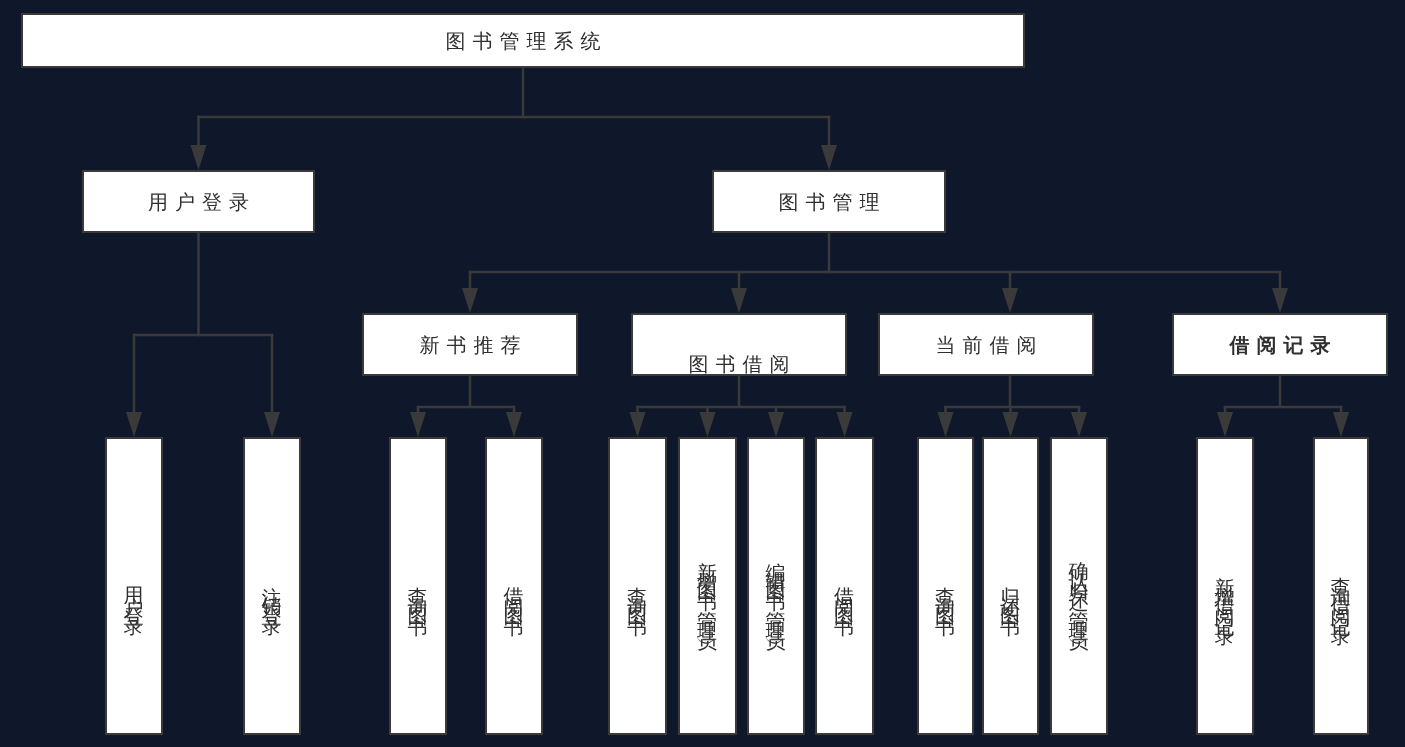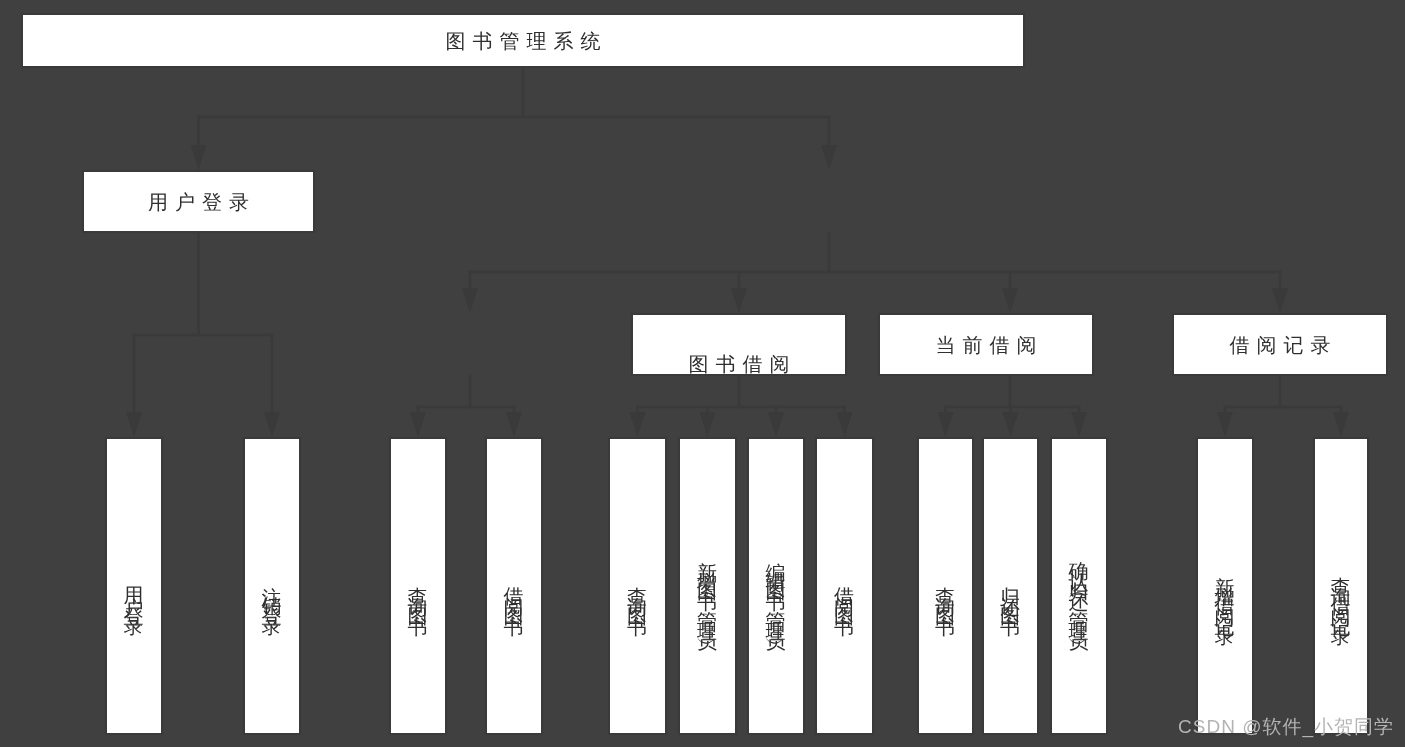--- a/index.html
+++ b/index.html
@@ -12,7 +12,7 @@
     position: relative;
     width: 1405px;
     height: 747px;
-    background: #404040;
+    background: #0f172a;
     overflow: hidden;
   }
   #connectors {

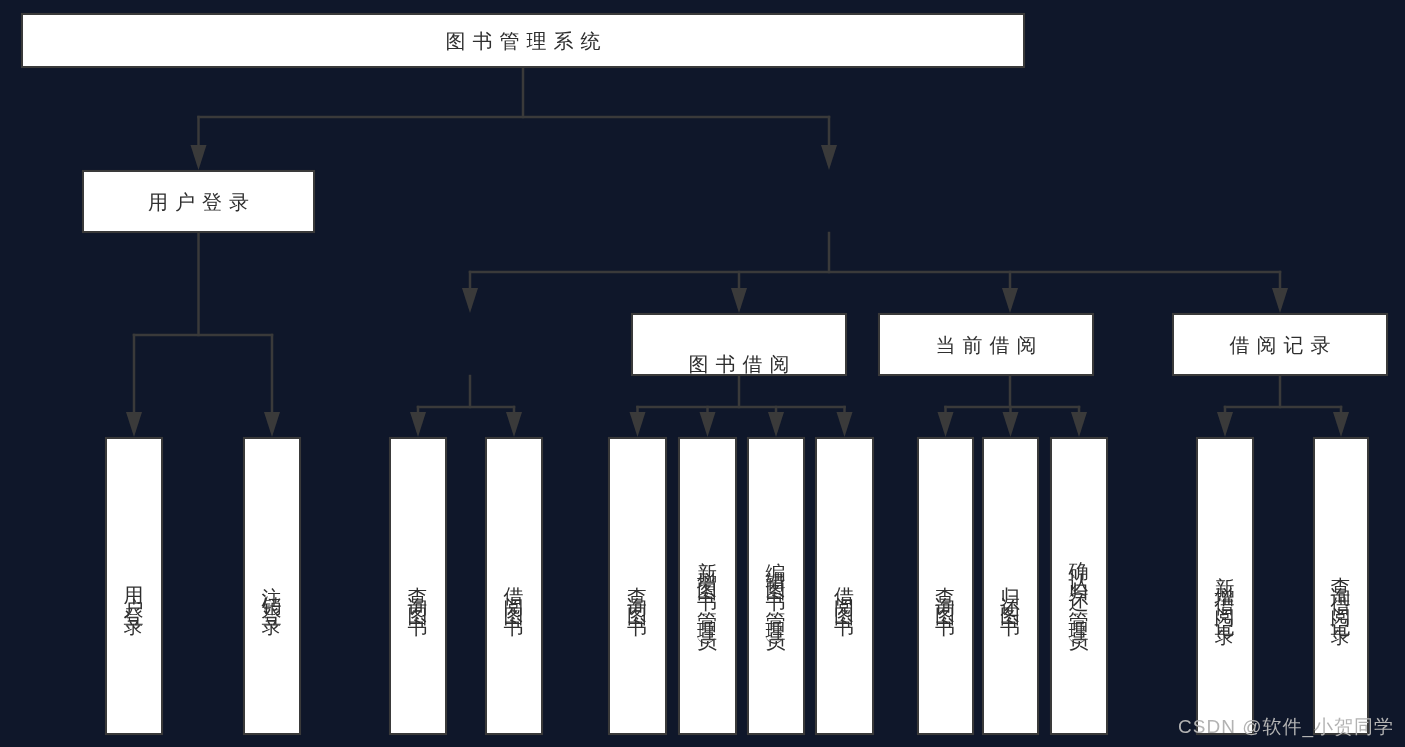--- a/index.html
+++ b/index.html
@@ -124,6 +124,9 @@
     <div class="node node-h" style="left: 82px; top: 170px; width: 233px; height: 63px;">
       <span>用户登录</span>
     </div>
+    <div class="node node-h" style="left: 712px; top: 170px; width: 234px; height: 63px;">
+      <span>图书管理</span>
+    </div>
     <div class="node node-h" style="left: 631px; top: 313px; width: 216px; height: 63px; align-items: flex-end;">
       <span>图书借阅</span>
     </div>

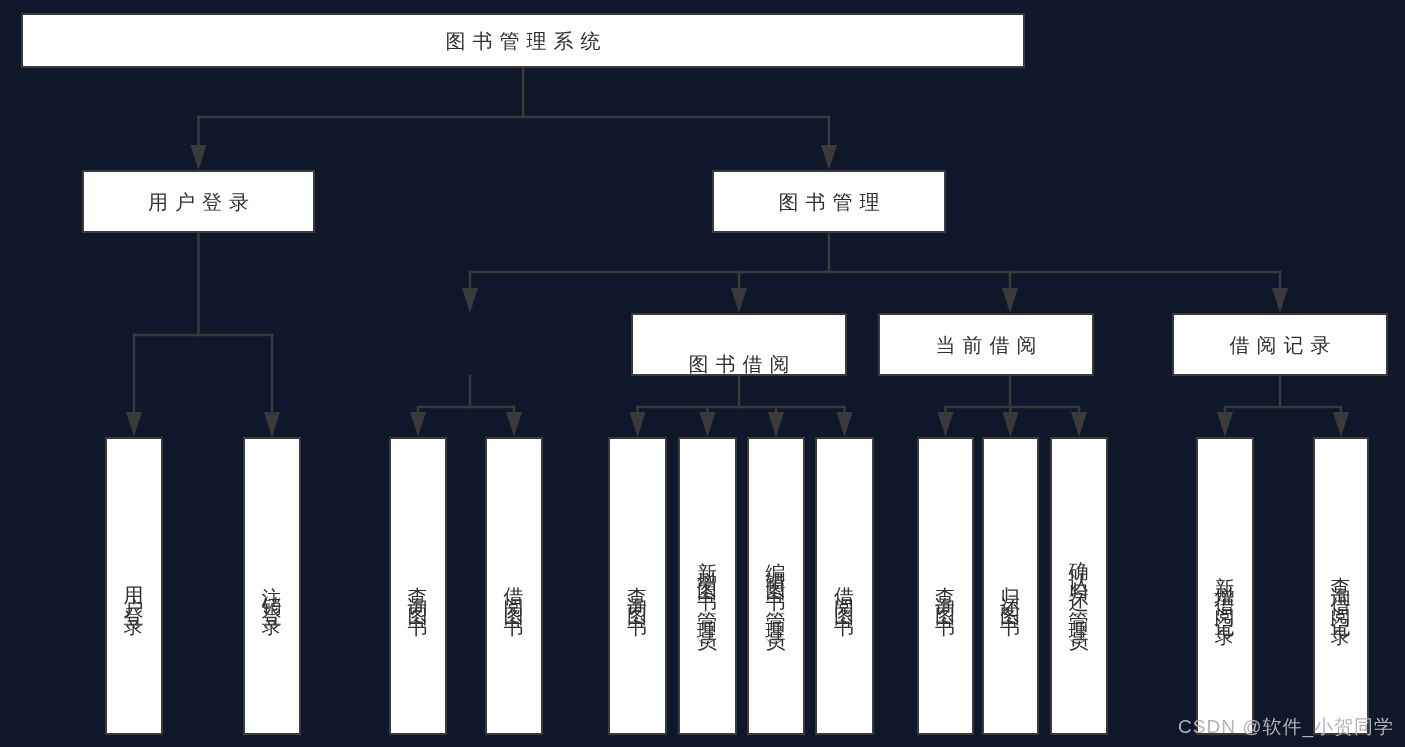--- a/index.html
+++ b/index.html
@@ -127,6 +127,9 @@
     <div class="node node-h" style="left: 712px; top: 170px; width: 234px; height: 63px;">
       <span>图书管理</span>
     </div>
+    <div class="node node-h" style="left: 362px; top: 313px; width: 216px; height: 63px;">
+      <span>新书推荐</span>
+    </div>
     <div class="node node-h" style="left: 631px; top: 313px; width: 216px; height: 63px; align-items: flex-end;">
       <span>图书借阅</span>
     </div>

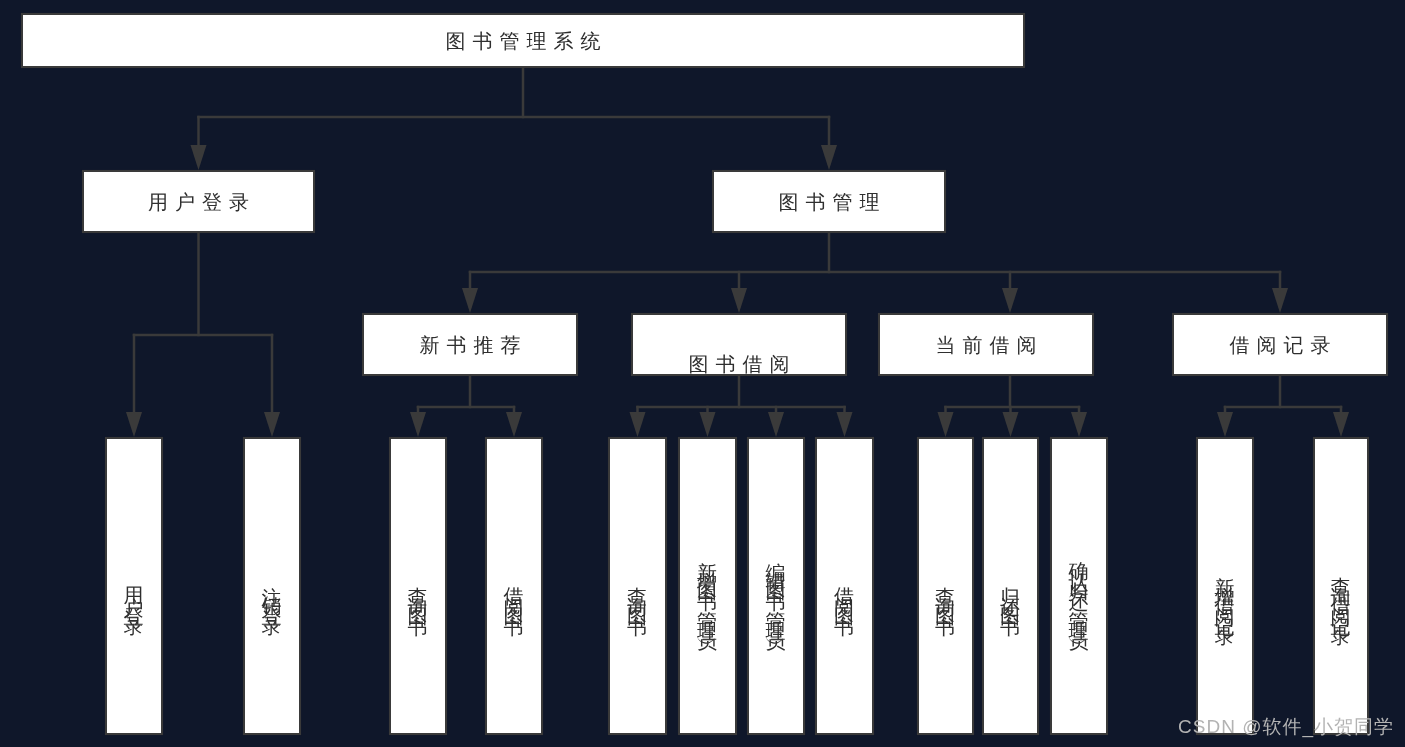--- a/index.html
+++ b/index.html
@@ -136,7 +136,7 @@
     <div class="node node-h" style="left: 878px; top: 313px; width: 216px; height: 63px;">
       <span>当前借阅</span>
     </div>
-    <div class="node node-h" style="left: 1172px; top: 313px; width: 216px; height: 63px;">
+    <div class="node node-h" style="left: 1172px; top: 313px; width: 216px; height: 63px; font-weight: bold;">
       <span>借阅记录</span>
     </div>
     <div class="node node-v" style="left: 105px; top: 437px; width: 58px; height: 298px;">

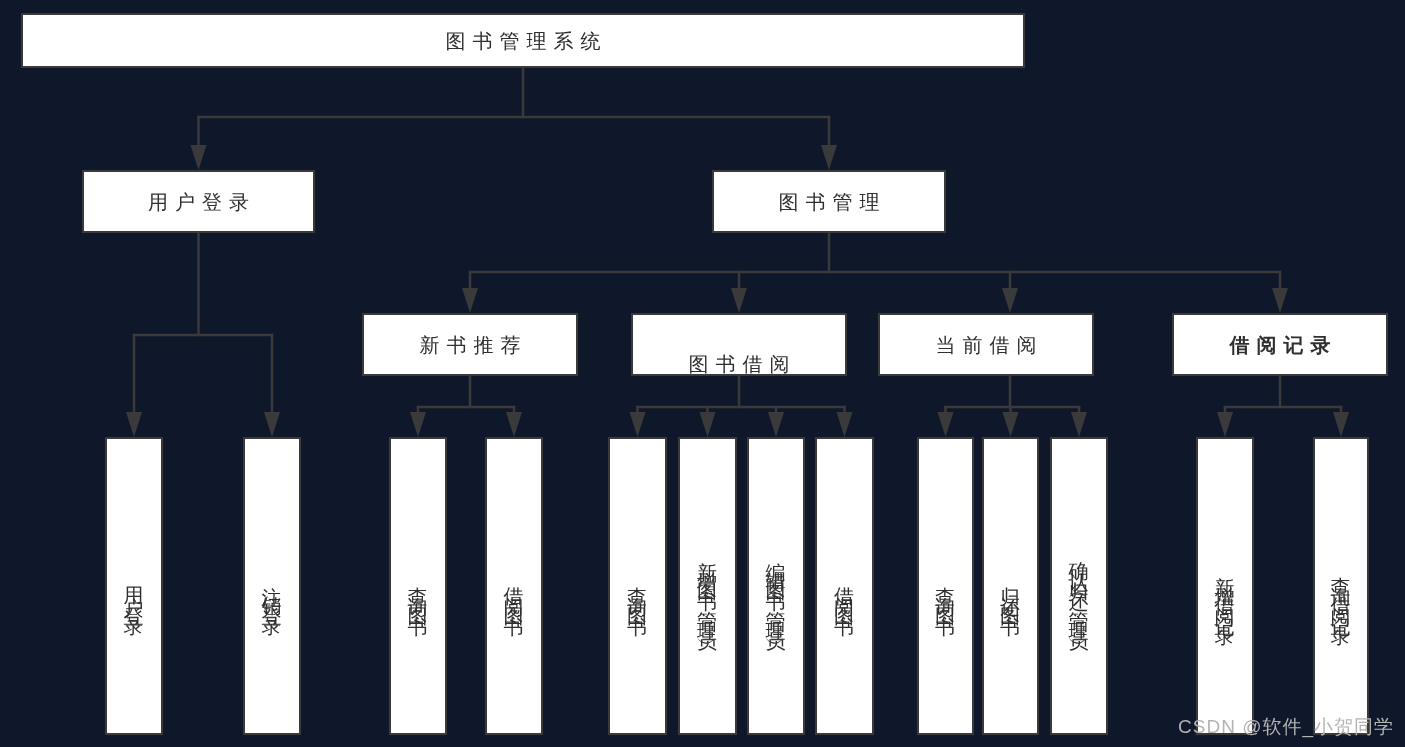--- a/index.html
+++ b/index.html
@@ -178,7 +178,6 @@
     <div class="node node-v" style="left: 1313px; top: 437px; width: 56px; height: 298px;">
       <span>查询借阅记录</span>
     </div>
-    <div id="watermark">CSDN @软件_小贺同学</div>
 </div>
 
 </body></html>

